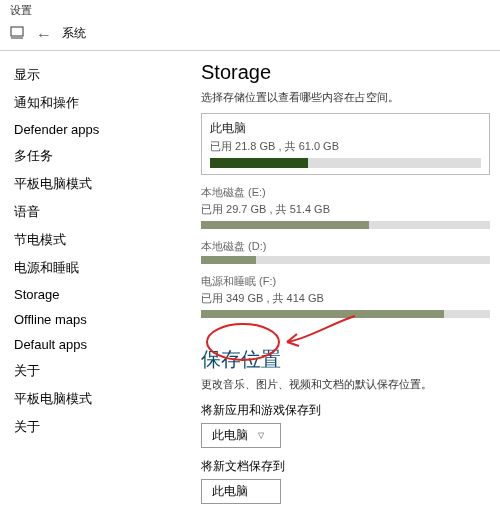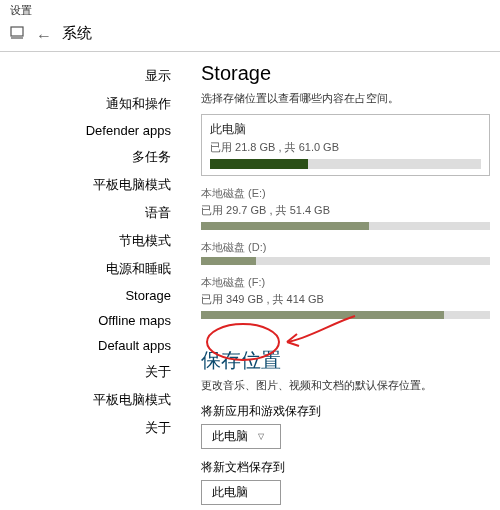--- a/index.html
+++ b/index.html
@@ -8,7 +8,7 @@
   .titlebar { height: 22px; padding: 3px 10px; font-size: 11px; color: #333; }
   .header { display: flex; align-items: center; gap: 10px; padding: 2px 10px 8px 10px; border-bottom: 1px solid #ccc; }
   .header .arrow { font-size: 16px; color: #666; }
-  .header .title { font-size: 15px; }
+  .header .title { font-size: 12px; }
 
   .content { display: flex; height: calc(510px - 22px - 34px); }
   .sidebar { width: 185px; padding: 10px 0; overflow: hidden; }

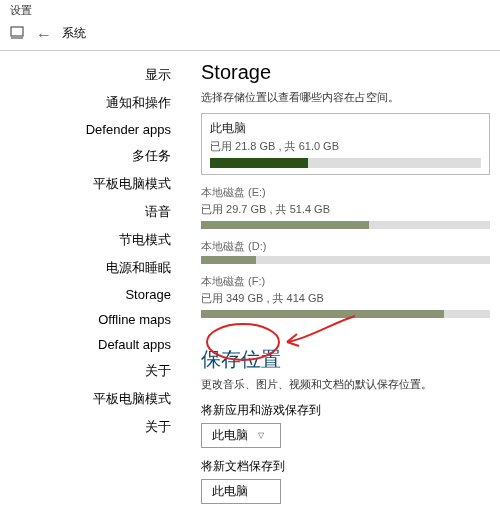--- a/index.html
+++ b/index.html
@@ -12,7 +12,7 @@
 
   .content { display: flex; height: calc(510px - 22px - 34px); }
   .sidebar { width: 185px; padding: 10px 0; overflow: hidden; }
-  .sidebar-item { padding: 5px 14px; font-size: 13px; cursor: default; text-align: right; }
+  .sidebar-item { padding: 5px 14px; font-size: 13px; cursor: default; }
 
   .main { flex: 1; padding: 10px 10px 10px 16px; overflow: hidden; }
   .section-title { font-size: 20px; font-weight: 300; margin-bottom: 6px; }

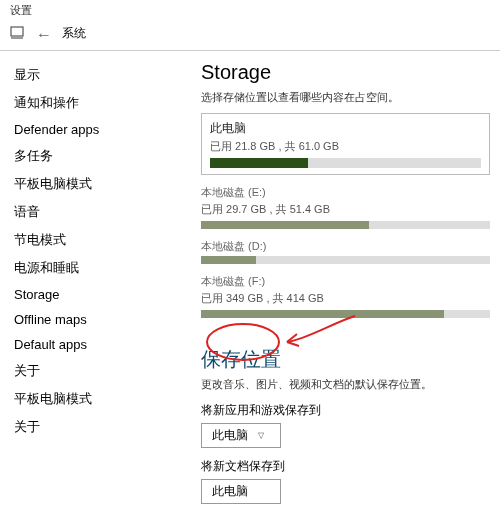--- a/index.html
+++ b/index.html
@@ -101,7 +101,7 @@
     </div>
 
     <div class="drive secondary">
-      <div class="drive-name">本地磁盘 (F:)</div>
+      <div class="drive-name">电源和睡眠 (F:)</div>
       <div class="drive-info">已用 <span>349 GB</span> , 共 <span>414 GB</span></div>
       <div class="bar">
           <div class="bar-fill" style="width:84%"></div>

